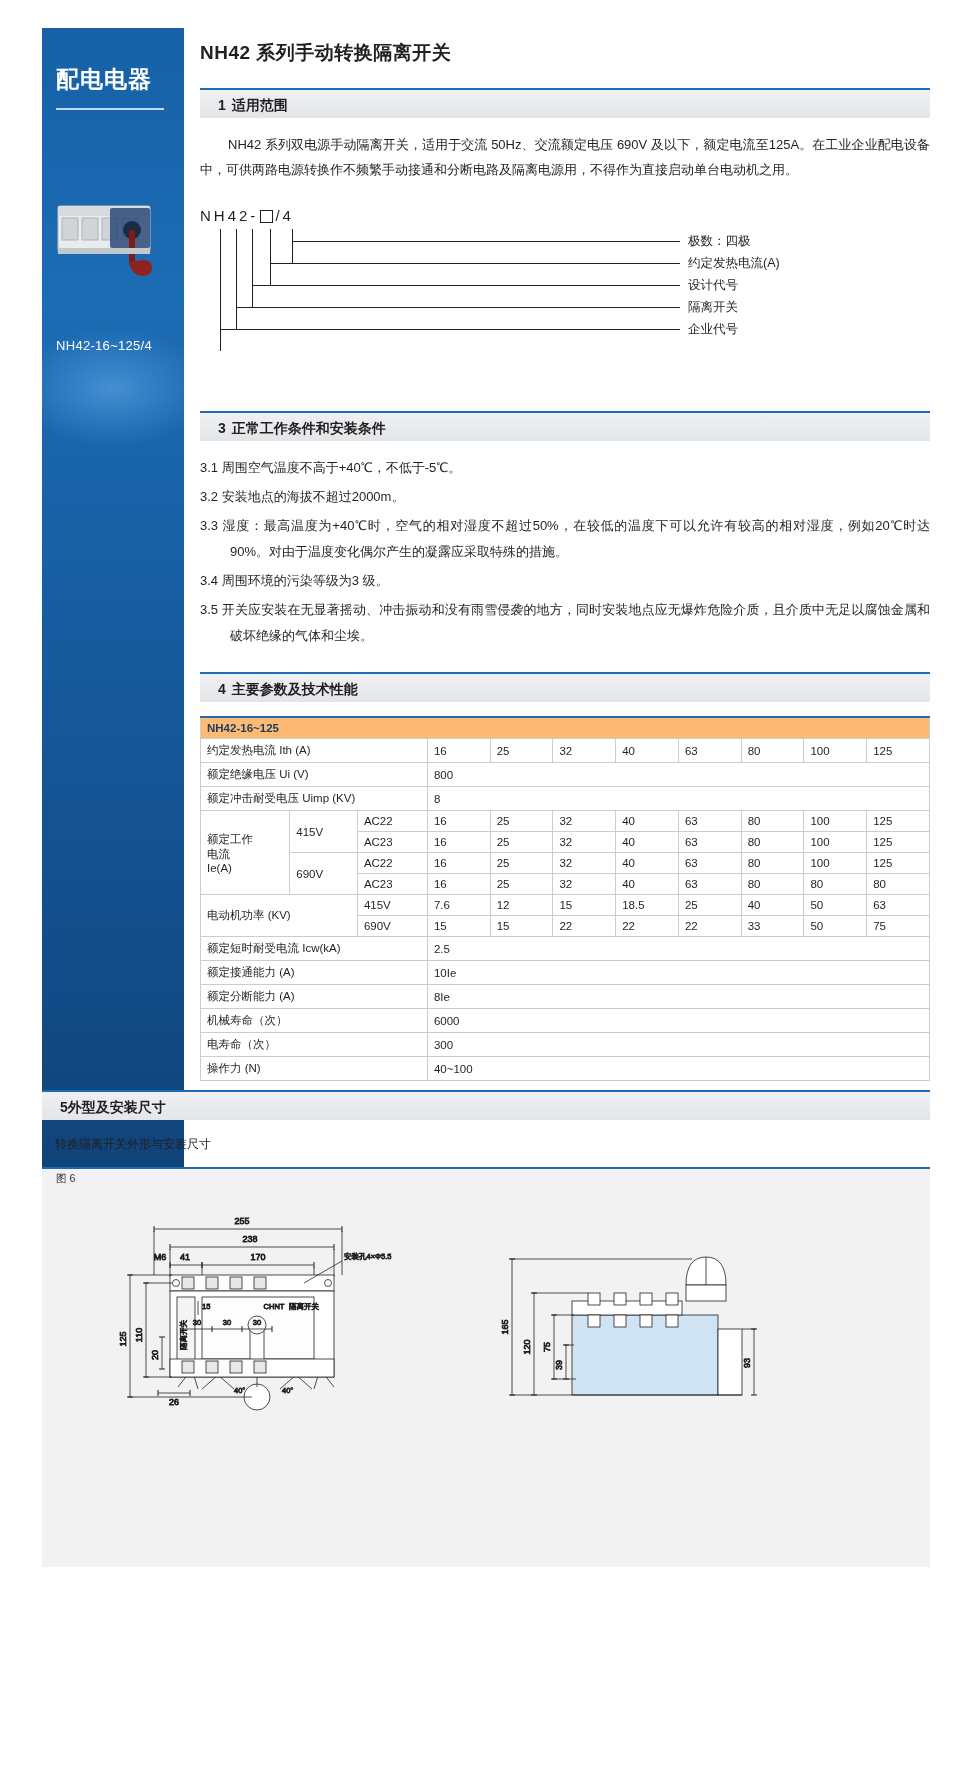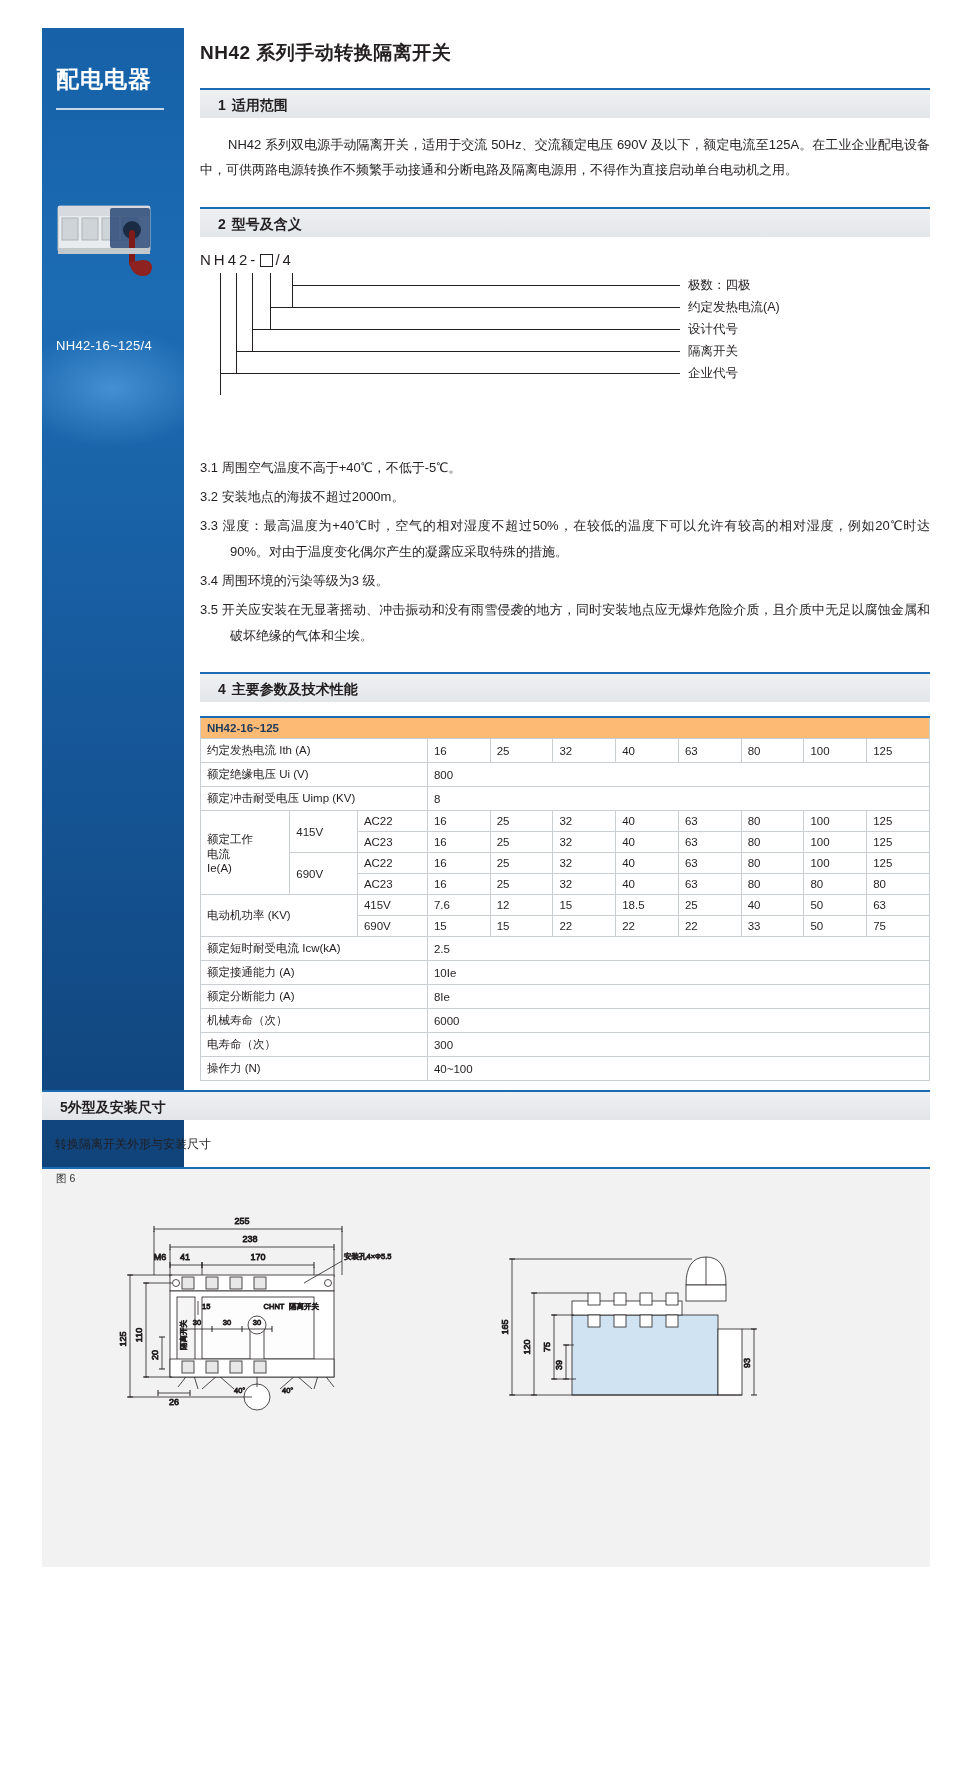--- a/index.html
+++ b/index.html
@@ -198,9 +198,6 @@
     </div>
 
     <div class="block">
-      <div class="sec-head">
-        <span class="num">2</span><span>型号及含义</span>
-      </div>
 
       <div class="model-wrap">
         <div class="model-code">

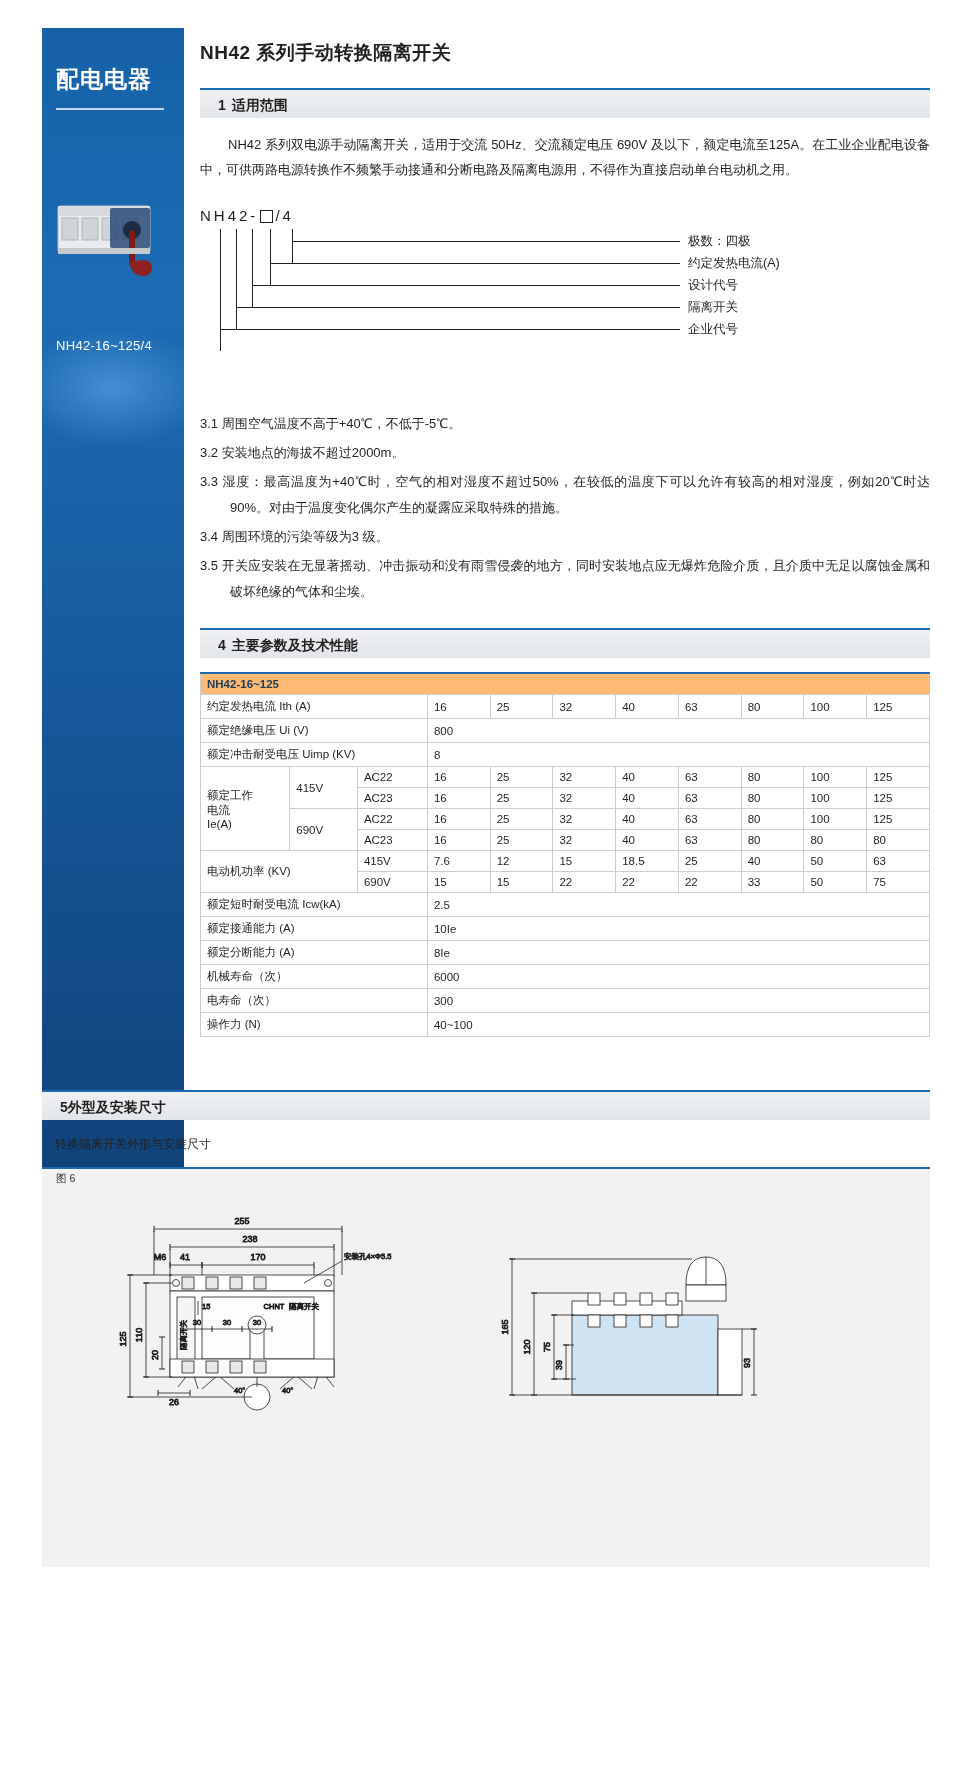--- a/index.html
+++ b/index.html
@@ -225,6 +225,9 @@
     </div>
 
     <div class="block">
+      <div class="sec-head">
+        <span class="num">3</span><span>正常工作条件和安装条件</span>
+      </div>
       <p class="body">3.1 周围空气温度不高于+40℃，不低于-5℃。</p>
       <p class="body">3.2 安装地点的海拔不超过2000m。</p>
       <p class="body" style="padding-left:30px; text-indent:-30px;">3.3 湿度：最高温度为+40℃时，空气的相对湿度不超过50%，在较低的温度下可以允许有较高的相对湿度，例如20℃时达90%。对由于温度变化偶尔产生的凝露应采取特殊的措施。</p>

